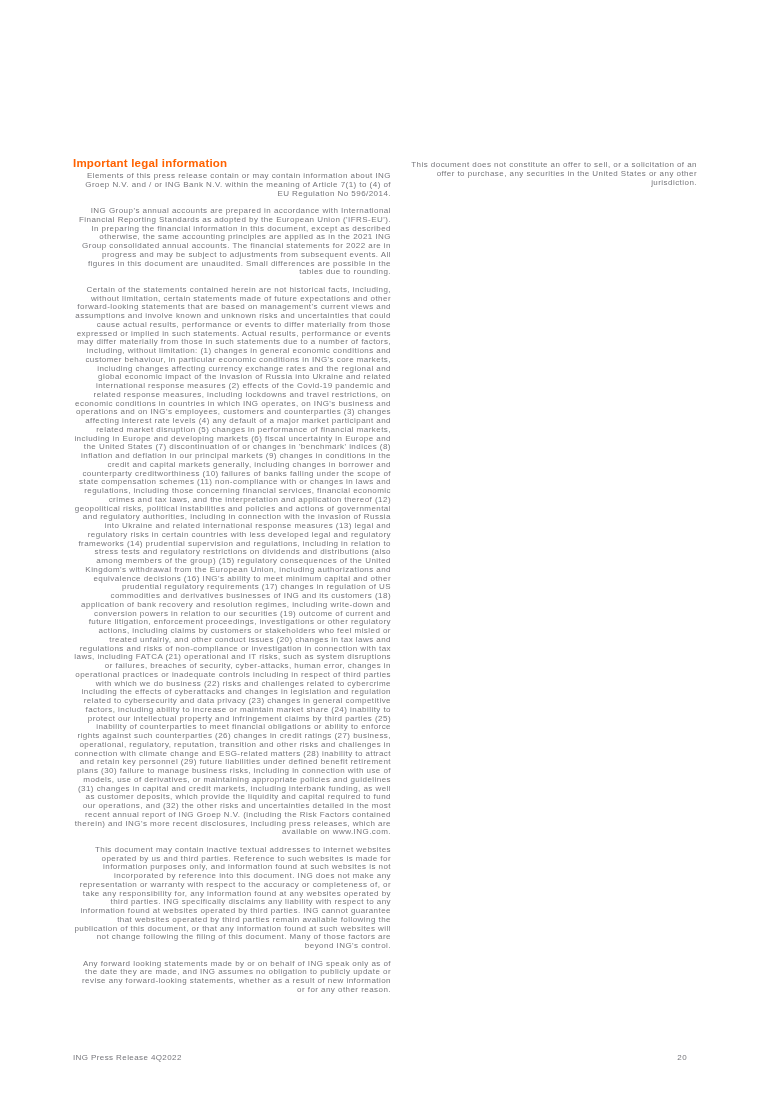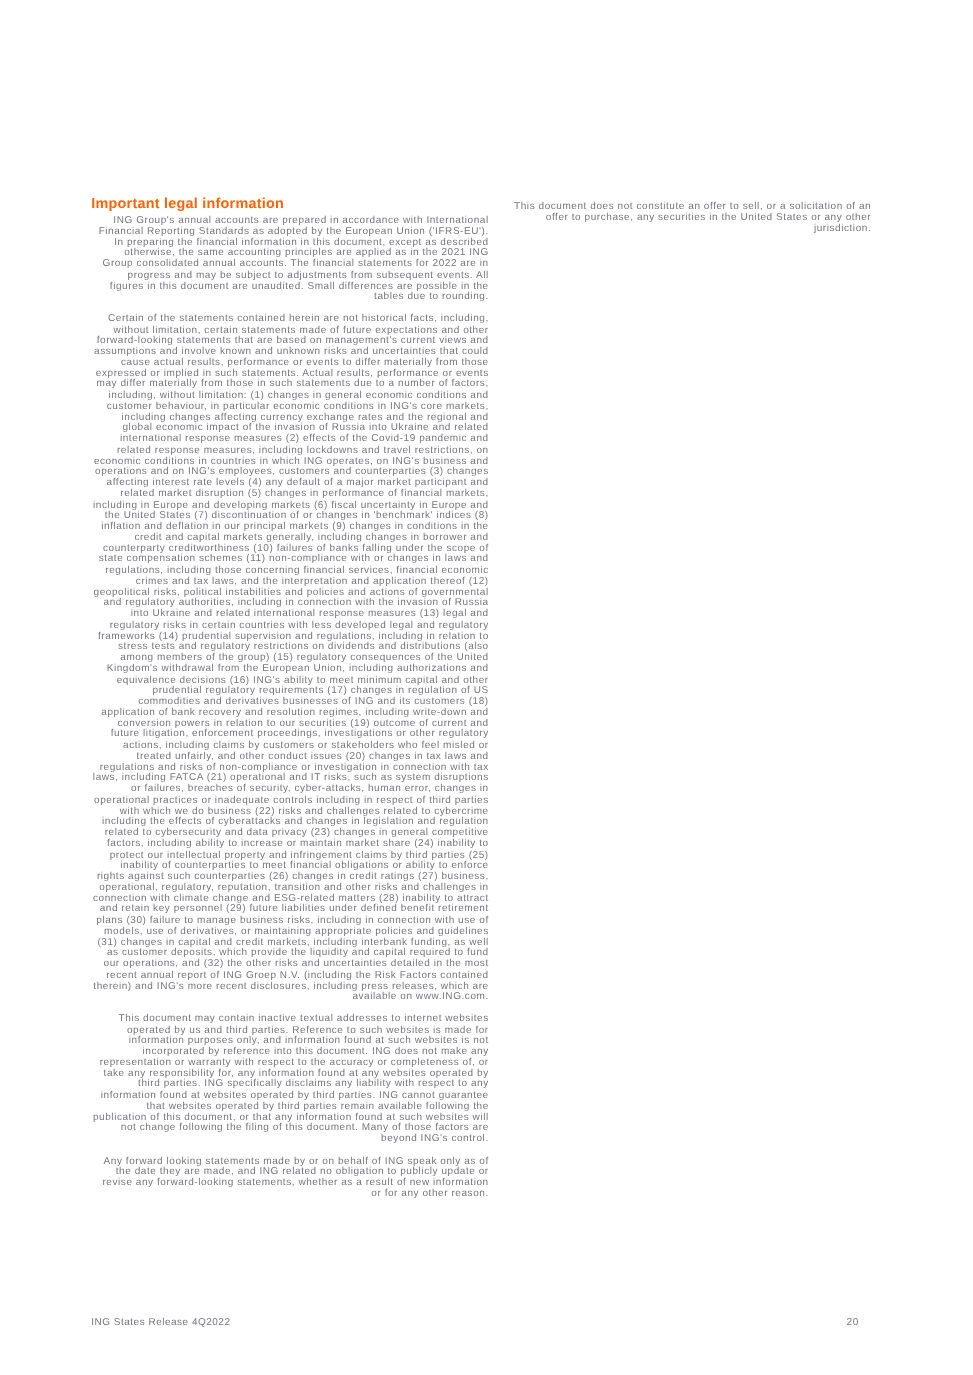--- a/index.html
+++ b/index.html
@@ -66,6 +66,7 @@
 
   <div class="left-col">
     <h1 class="section-heading">Important legal information</h1>
+    <p class="body-para">Elements of this press release contain or may contain information about ING Groep N.V. and / or ING Bank N.V. within the meaning of Article 7(1) to (4) of EU Regulation No 596/2014.</p>
     <p class="body-para">ING Group's annual accounts are prepared in accordance with International Financial Reporting Standards as adopted by the European Union ('IFRS-EU'). In preparing the financial information in this document, except as described otherwise, the same accounting principles are applied as in the 2021 ING Group consolidated annual accounts. The financial statements for 2022 are in progress and may be subject to adjustments from subsequent events. All figures in this document are unaudited. Small differences are possible in the tables due to rounding.</p>
     <p class="body-para">Certain of the statements contained herein are not historical facts, including, without limitation, certain statements made of future expectations and other forward-looking statements that are based on management's current views and assumptions and involve known and unknown risks and uncertainties that could cause actual results, performance or events to differ materially from those expressed or implied in such statements. Actual results, performance or events may differ materially from those in such statements due to a number of factors, including, without limitation: (1) changes in general economic conditions and customer behaviour, in particular economic conditions in ING's core markets, including changes affecting currency exchange rates and the regional and global economic impact of the invasion of Russia into Ukraine and related international response measures (2) effects of the Covid-19 pandemic and related response measures, including lockdowns and travel restrictions, on economic conditions in countries in which ING operates, on ING's business and operations and on ING's employees, customers and counterparties (3) changes affecting interest rate levels (4) any default of a major market participant and related market disruption (5) changes in performance of financial markets, including in Europe and developing markets (6) fiscal uncertainty in Europe and the United States (7) discontinuation of or changes in 'benchmark' indices (8) inflation and deflation in our principal markets (9) changes in conditions in the credit and capital markets generally, including changes in borrower and counterparty creditworthiness (10) failures of banks falling under the scope of state compensation schemes (11) non-compliance with or changes in laws and regulations, including those concerning financial services, financial economic crimes and tax laws, and the interpretation and application thereof (12) geopolitical risks, political instabilities and policies and actions of governmental and regulatory authorities, including in connection with the invasion of Russia into Ukraine and related international response measures (13) legal and regulatory risks in certain countries with less developed legal and regulatory frameworks (14) prudential supervision and regulations, including in relation to stress tests and regulatory restrictions on dividends and distributions (also among members of the group) (15) regulatory consequences of the United Kingdom's withdrawal from the European Union, including authorizations and equivalence decisions (16) ING's ability to meet minimum capital and other prudential regulatory requirements (17) changes in regulation of US commodities and derivatives businesses of ING and its customers (18) application of bank recovery and resolution regimes, including write-down and conversion powers in relation to our securities (19) outcome of current and future litigation, enforcement proceedings, investigations or other regulatory actions, including claims by customers or stakeholders who feel misled or treated unfairly, and other conduct issues (20) changes in tax laws and regulations and risks of non-compliance or investigation in connection with tax laws, including FATCA (21) operational and IT risks, such as system disruptions or failures, breaches of security, cyber-attacks, human error, changes in operational practices or inadequate controls including in respect of third parties with which we do business (22) risks and challenges related to cybercrime including the effects of cyberattacks and changes in legislation and regulation related to cybersecurity and data privacy (23) changes in general competitive factors, including ability to increase or maintain market share (24) inability to protect our intellectual property and infringement claims by third parties (25) inability of counterparties to meet financial obligations or ability to enforce rights against such counterparties (26) changes in credit ratings (27) business, operational, regulatory, reputation, transition and other risks and challenges in connection with climate change and ESG-related matters (28) inability to attract and retain key personnel (29) future liabilities under defined benefit retirement plans (30) failure to manage business risks, including in connection with use of models, use of derivatives, or maintaining appropriate policies and guidelines (31) changes in capital and credit markets, including interbank funding, as well as customer deposits, which provide the liquidity and capital required to fund our operations, and (32) the other risks and uncertainties detailed in the most recent annual report of ING Groep N.V. (including the Risk Factors contained therein) and ING's more recent disclosures, including press releases, which are available on www.ING.com.</p>
     <p class="body-para">This document may contain inactive textual addresses to internet websites operated by us and third parties. Reference to such websites is made for information purposes only, and information found at such websites is not incorporated by reference into this document. ING does not make any representation or warranty with respect to the accuracy or completeness of, or take any responsibility for, any information found at any websites operated by third parties. ING specifically disclaims any liability with respect to any information found at websites operated by third parties. ING cannot guarantee that websites operated by third parties remain available following the publication of this document, or that any information found at such websites will not change following the filing of this document. Many of those factors are beyond ING's control.</p>

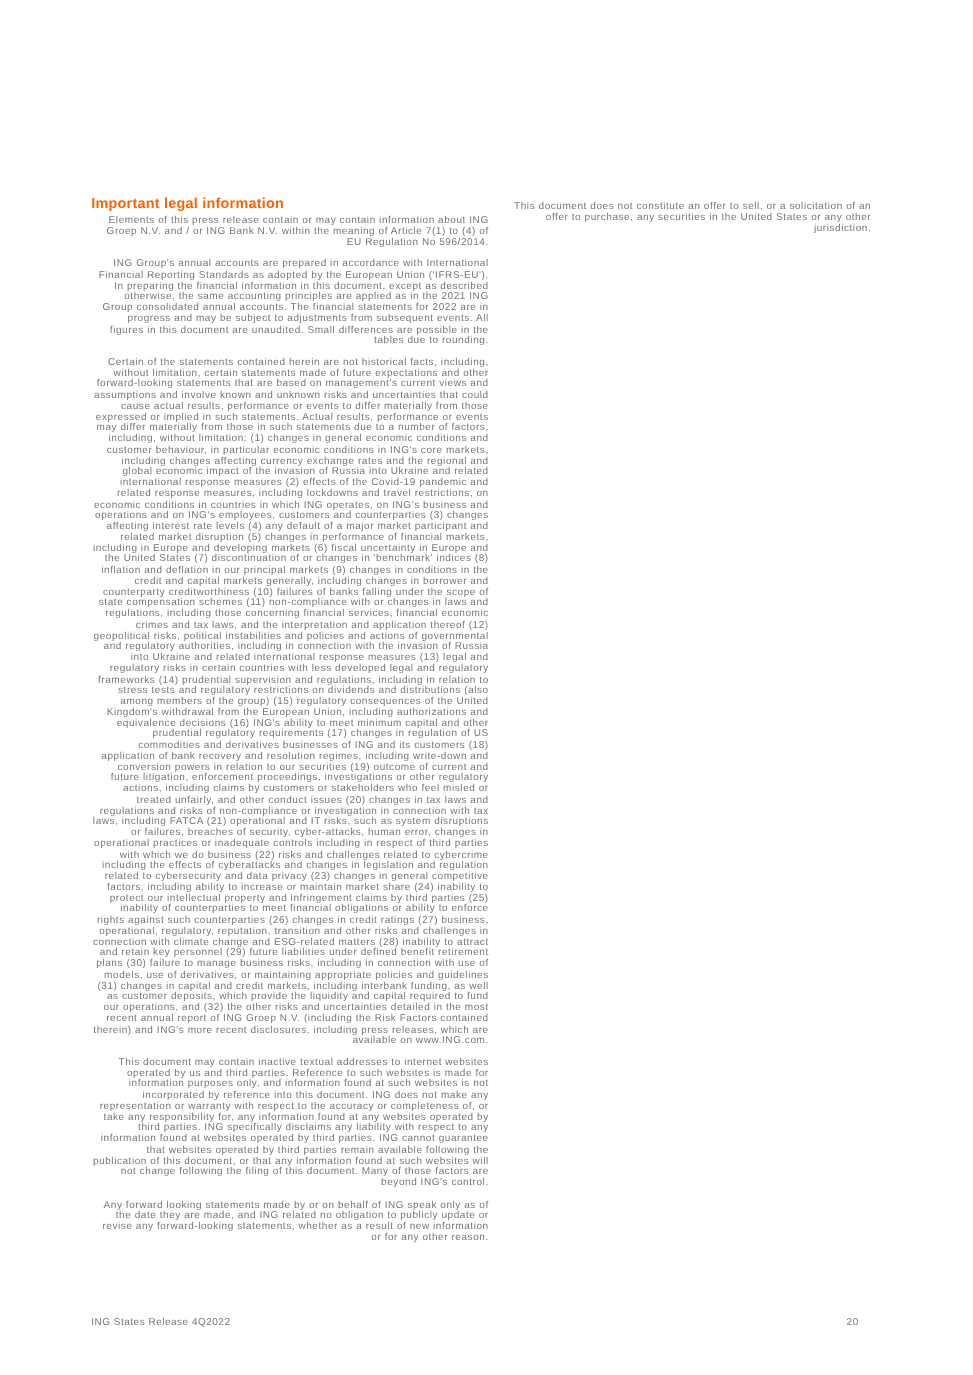--- a/index.html
+++ b/index.html
@@ -70,7 +70,7 @@
     <p class="body-para">ING Group's annual accounts are prepared in accordance with International Financial Reporting Standards as adopted by the European Union ('IFRS-EU'). In preparing the financial information in this document, except as described otherwise, the same accounting principles are applied as in the 2021 ING Group consolidated annual accounts. The financial statements for 2022 are in progress and may be subject to adjustments from subsequent events. All figures in this document are unaudited. Small differences are possible in the tables due to rounding.</p>
     <p class="body-para">Certain of the statements contained herein are not historical facts, including, without limitation, certain statements made of future expectations and other forward-looking statements that are based on management's current views and assumptions and involve known and unknown risks and uncertainties that could cause actual results, performance or events to differ materially from those expressed or implied in such statements. Actual results, performance or events may differ materially from those in such statements due to a number of factors, including, without limitation: (1) changes in general economic conditions and customer behaviour, in particular economic conditions in ING's core markets, including changes affecting currency exchange rates and the regional and global economic impact of the invasion of Russia into Ukraine and related international response measures (2) effects of the Covid-19 pandemic and related response measures, including lockdowns and travel restrictions, on economic conditions in countries in which ING operates, on ING's business and operations and on ING's employees, customers and counterparties (3) changes affecting interest rate levels (4) any default of a major market participant and related market disruption (5) changes in performance of financial markets, including in Europe and developing markets (6) fiscal uncertainty in Europe and the United States (7) discontinuation of or changes in 'benchmark' indices (8) inflation and deflation in our principal markets (9) changes in conditions in the credit and capital markets generally, including changes in borrower and counterparty creditworthiness (10) failures of banks falling under the scope of state compensation schemes (11) non-compliance with or changes in laws and regulations, including those concerning financial services, financial economic crimes and tax laws, and the interpretation and application thereof (12) geopolitical risks, political instabilities and policies and actions of governmental and regulatory authorities, including in connection with the invasion of Russia into Ukraine and related international response measures (13) legal and regulatory risks in certain countries with less developed legal and regulatory frameworks (14) prudential supervision and regulations, including in relation to stress tests and regulatory restrictions on dividends and distributions (also among members of the group) (15) regulatory consequences of the United Kingdom's withdrawal from the European Union, including authorizations and equivalence decisions (16) ING's ability to meet minimum capital and other prudential regulatory requirements (17) changes in regulation of US commodities and derivatives businesses of ING and its customers (18) application of bank recovery and resolution regimes, including write-down and conversion powers in relation to our securities (19) outcome of current and future litigation, enforcement proceedings, investigations or other regulatory actions, including claims by customers or stakeholders who feel misled or treated unfairly, and other conduct issues (20) changes in tax laws and regulations and risks of non-compliance or investigation in connection with tax laws, including FATCA (21) operational and IT risks, such as system disruptions or failures, breaches of security, cyber-attacks, human error, changes in operational practices or inadequate controls including in respect of third parties with which we do business (22) risks and challenges related to cybercrime including the effects of cyberattacks and changes in legislation and regulation related to cybersecurity and data privacy (23) changes in general competitive factors, including ability to increase or maintain market share (24) inability to protect our intellectual property and infringement claims by third parties (25) inability of counterparties to meet financial obligations or ability to enforce rights against such counterparties (26) changes in credit ratings (27) business, operational, regulatory, reputation, transition and other risks and challenges in connection with climate change and ESG-related matters (28) inability to attract and retain key personnel (29) future liabilities under defined benefit retirement plans (30) failure to manage business risks, including in connection with use of models, use of derivatives, or maintaining appropriate policies and guidelines (31) changes in capital and credit markets, including interbank funding, as well as customer deposits, which provide the liquidity and capital required to fund our operations, and (32) the other risks and uncertainties detailed in the most recent annual report of ING Groep N.V. (including the Risk Factors contained therein) and ING's more recent disclosures, including press releases, which are available on www.ING.com.</p>
     <p class="body-para">This document may contain inactive textual addresses to internet websites operated by us and third parties. Reference to such websites is made for information purposes only, and information found at such websites is not incorporated by reference into this document. ING does not make any representation or warranty with respect to the accuracy or completeness of, or take any responsibility for, any information found at any websites operated by third parties. ING specifically disclaims any liability with respect to any information found at websites operated by third parties. ING cannot guarantee that websites operated by third parties remain available following the publication of this document, or that any information found at such websites will not change following the filing of this document. Many of those factors are beyond ING's control.</p>
-    <p class="body-para">Any forward looking statements made by or on behalf of ING speak only as of the date they are made, and ING related no obligation to publicly update or revise any forward-looking statements, whether as a result of new information or for any other reason.</p>
+    <p class="body-para">Any forward looking statements made by or on behalf of ING speak only as of the date they are made, and ING assumes no obligation to publicly update or revise any forward-looking statements, whether as a result of new information or for any other reason.</p>
   </div>
 
   <div class="right-col">

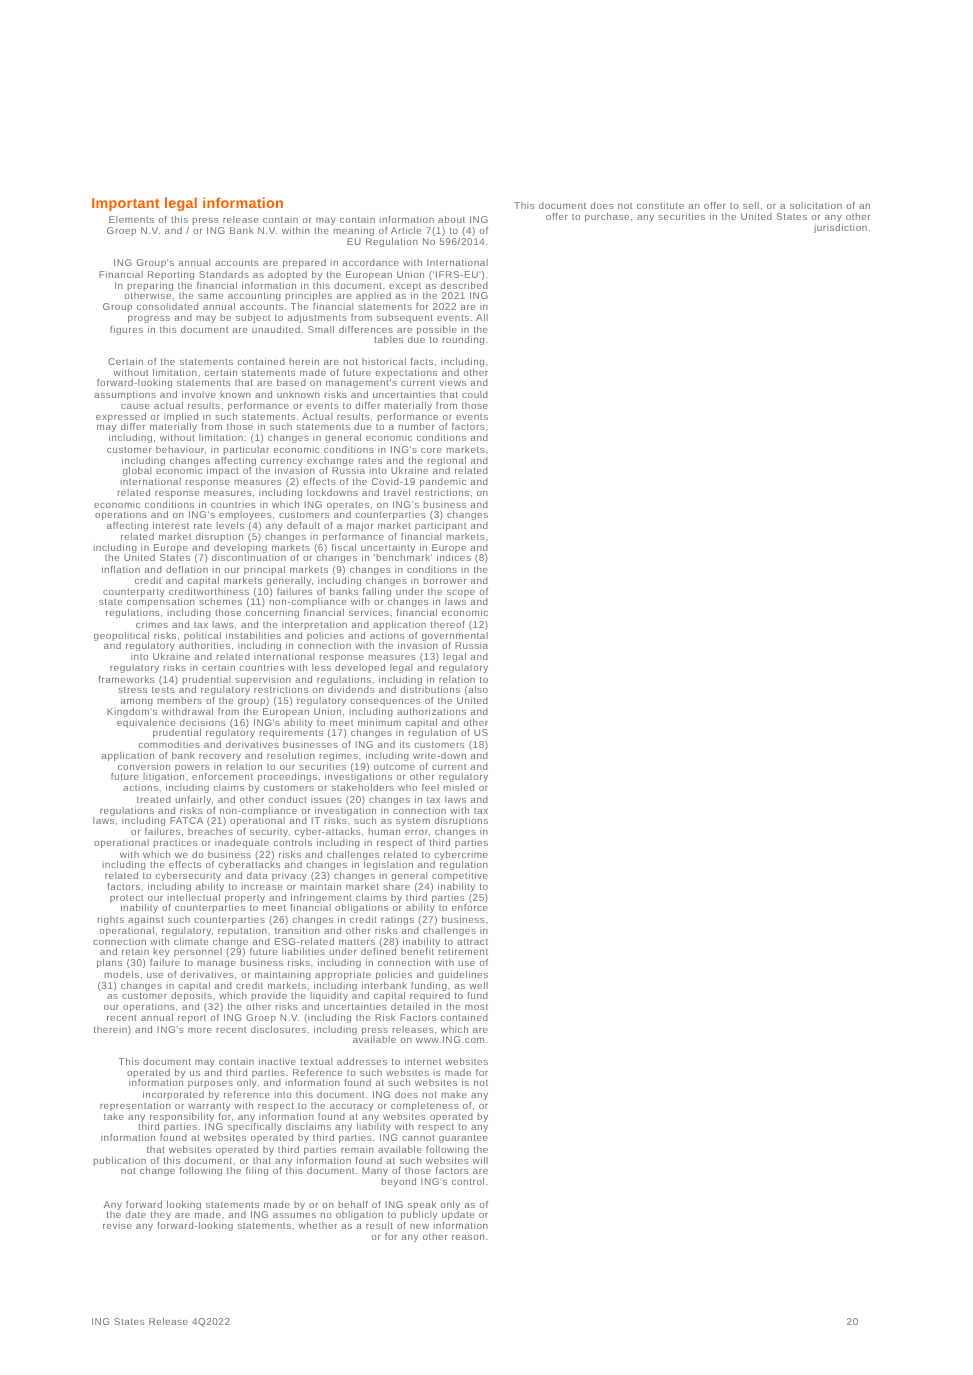--- a/index.html
+++ b/index.html
@@ -78,7 +78,7 @@
   </div>
 
   <div class="footer">
-    <span>ING States Release 4Q2022</span>
+    <span>ING Press Release 4Q2022</span>
     <span>20</span>
   </div>
 

